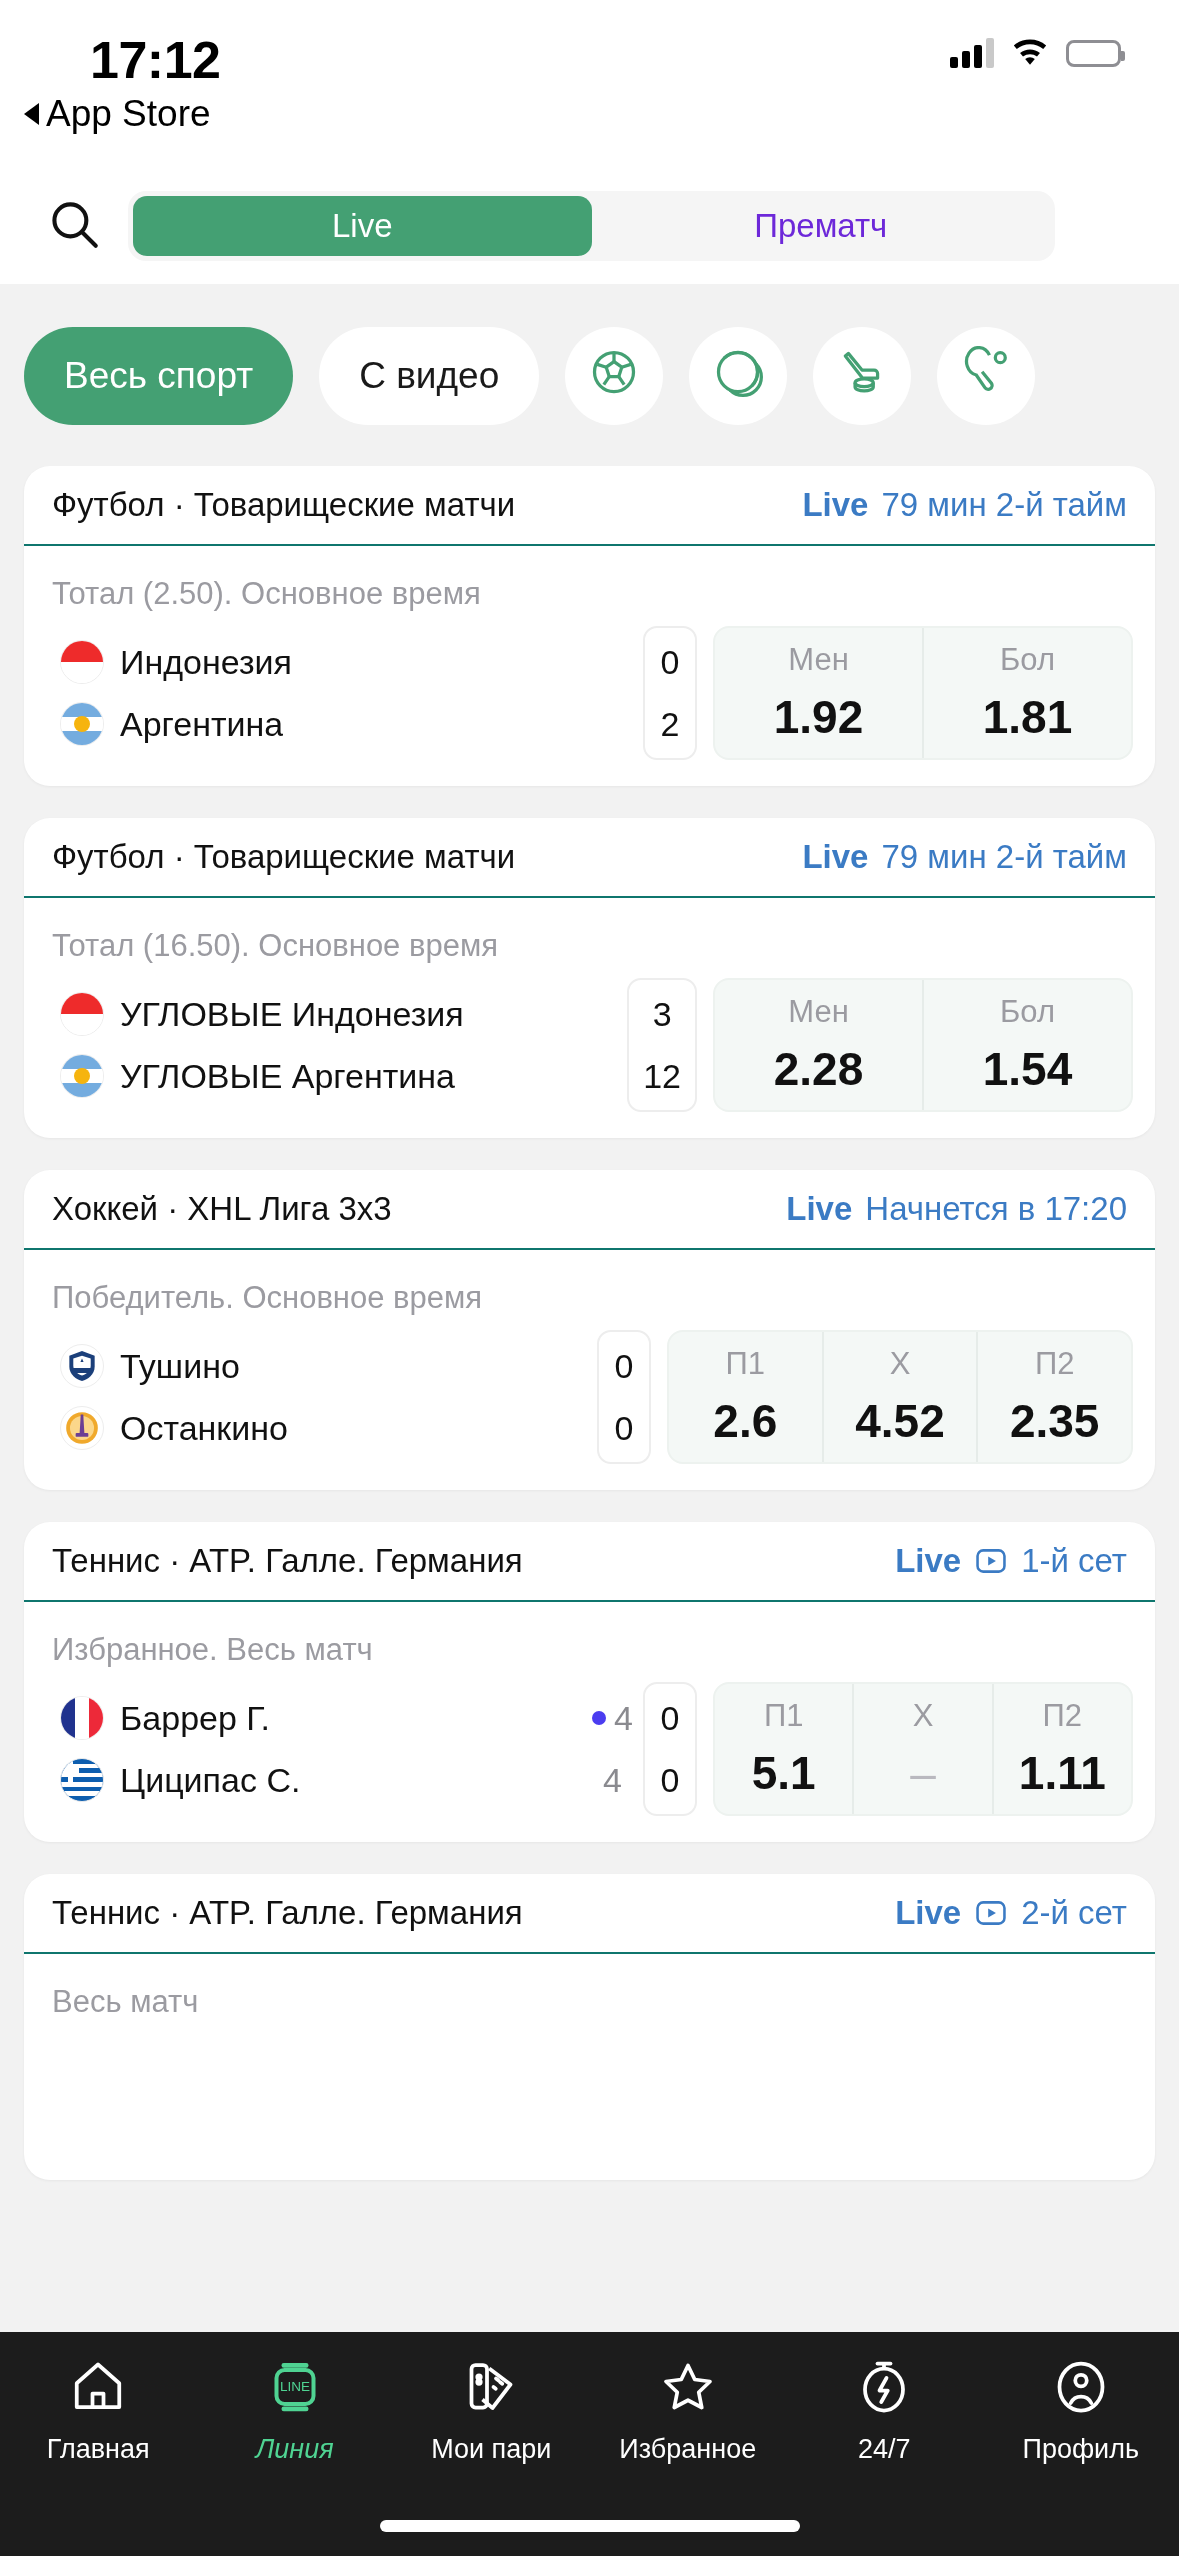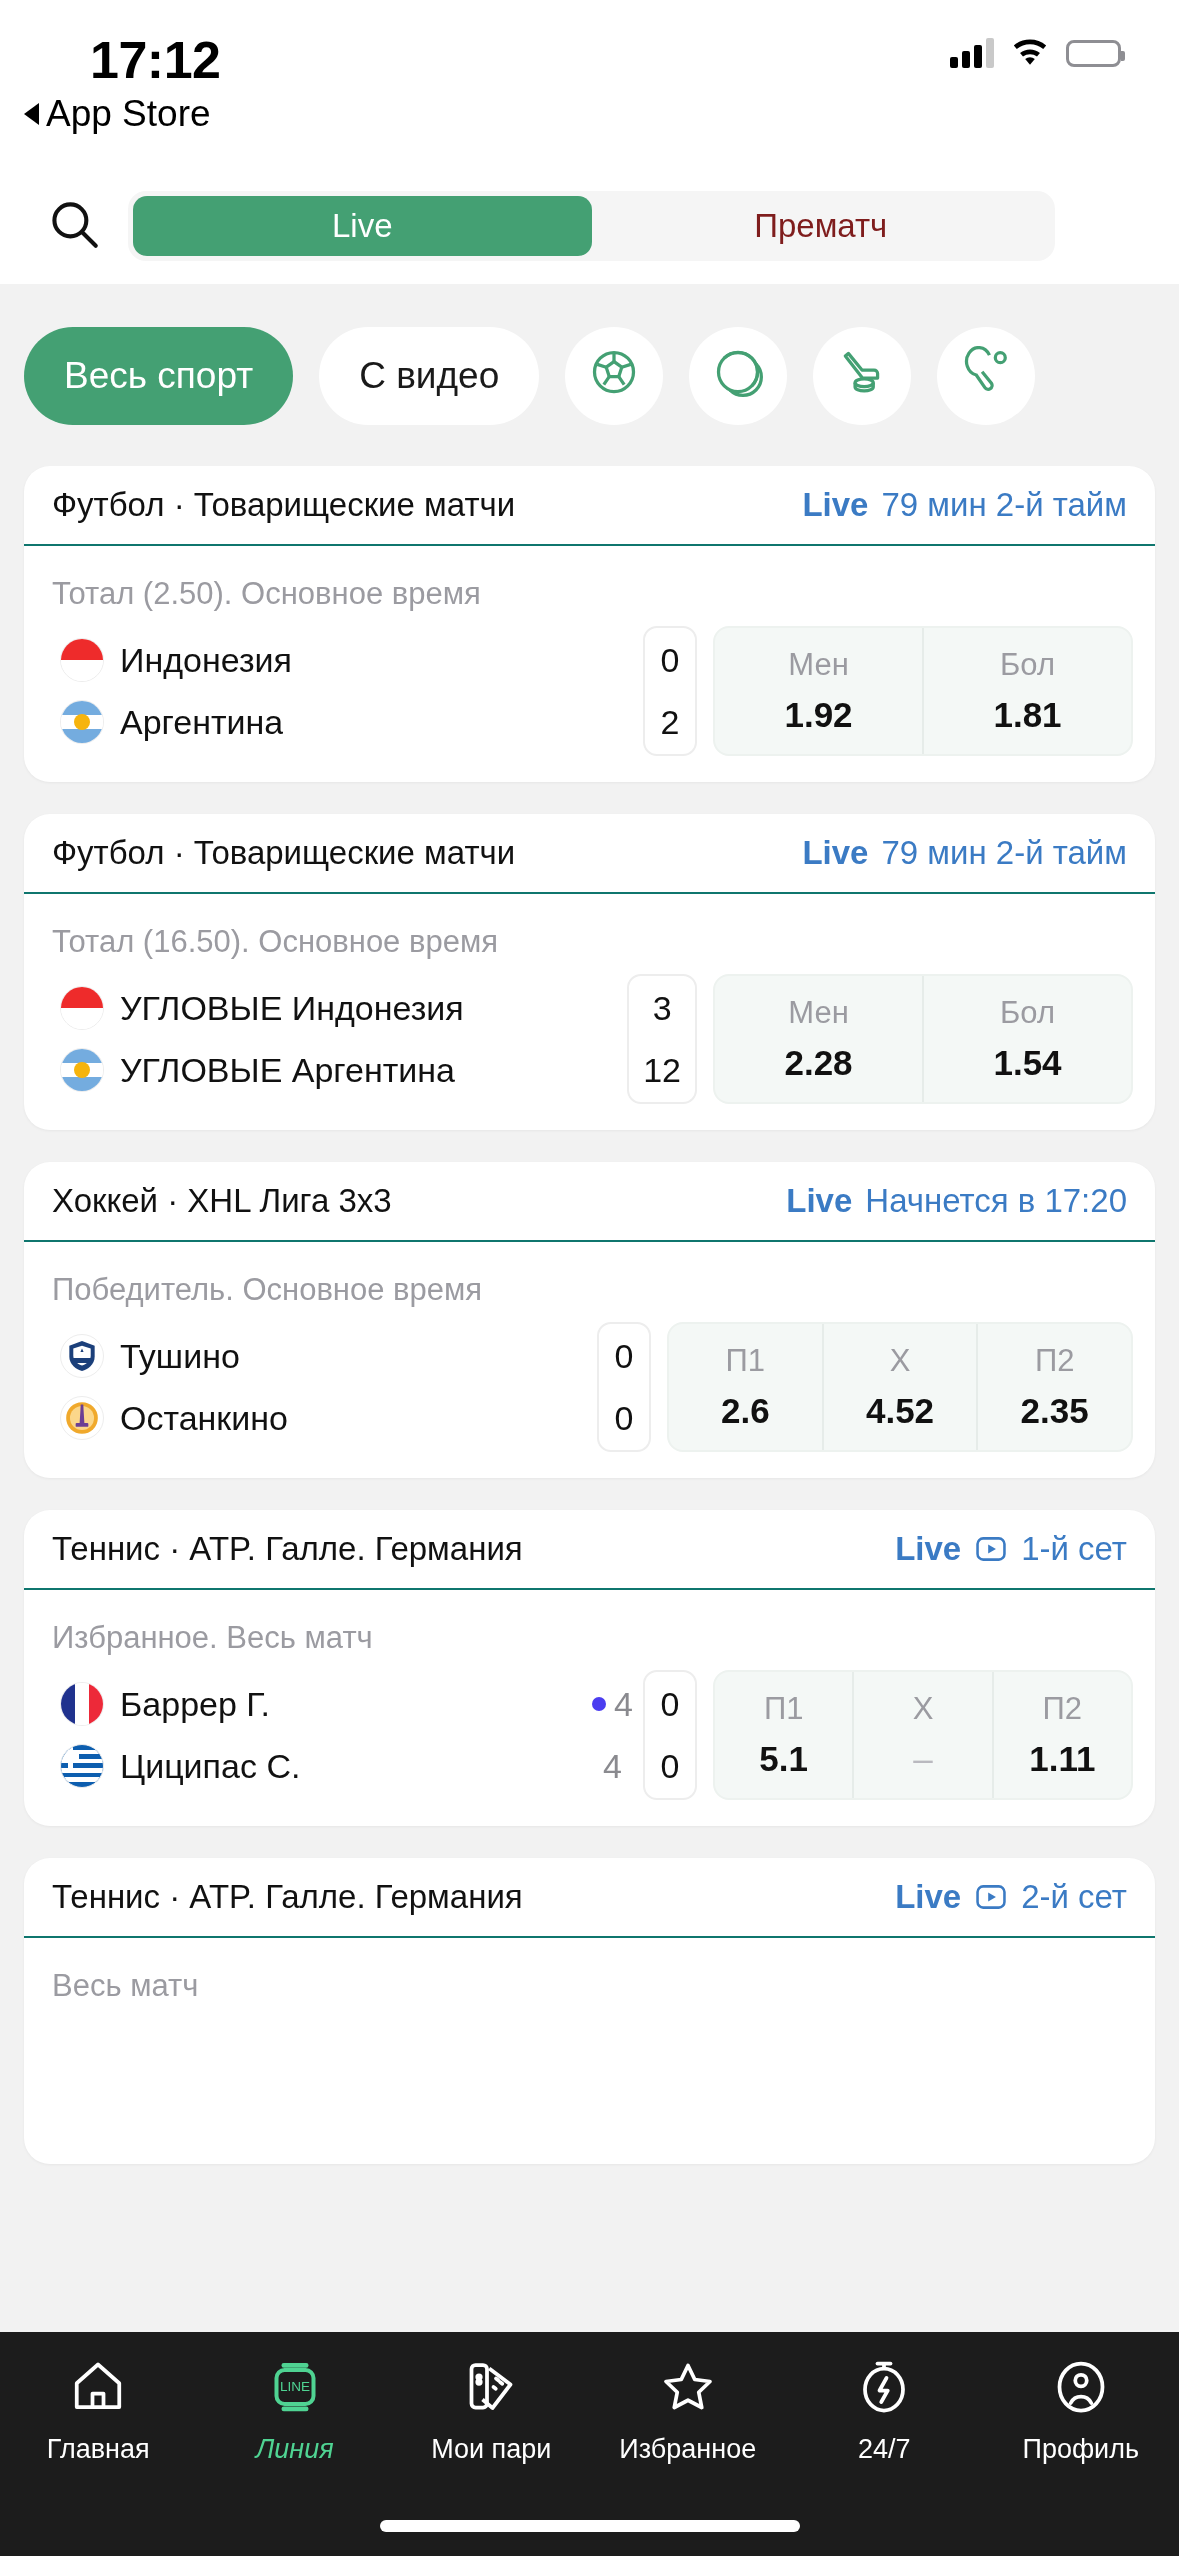--- a/index.html
+++ b/index.html
@@ -52,7 +52,7 @@
   }
   .seg-item {
     flex:1; height:100%; display:flex;align-items:center;justify-content:center;
-    font-size:33px; border-radius:14px; color:#7f1d1d; font-weight:400;
+    font-size:33px; border-radius:14px; color:#6d28d9; font-weight:400;
   }
   .seg-item.active { background:#44a073; color:#fff; }
 

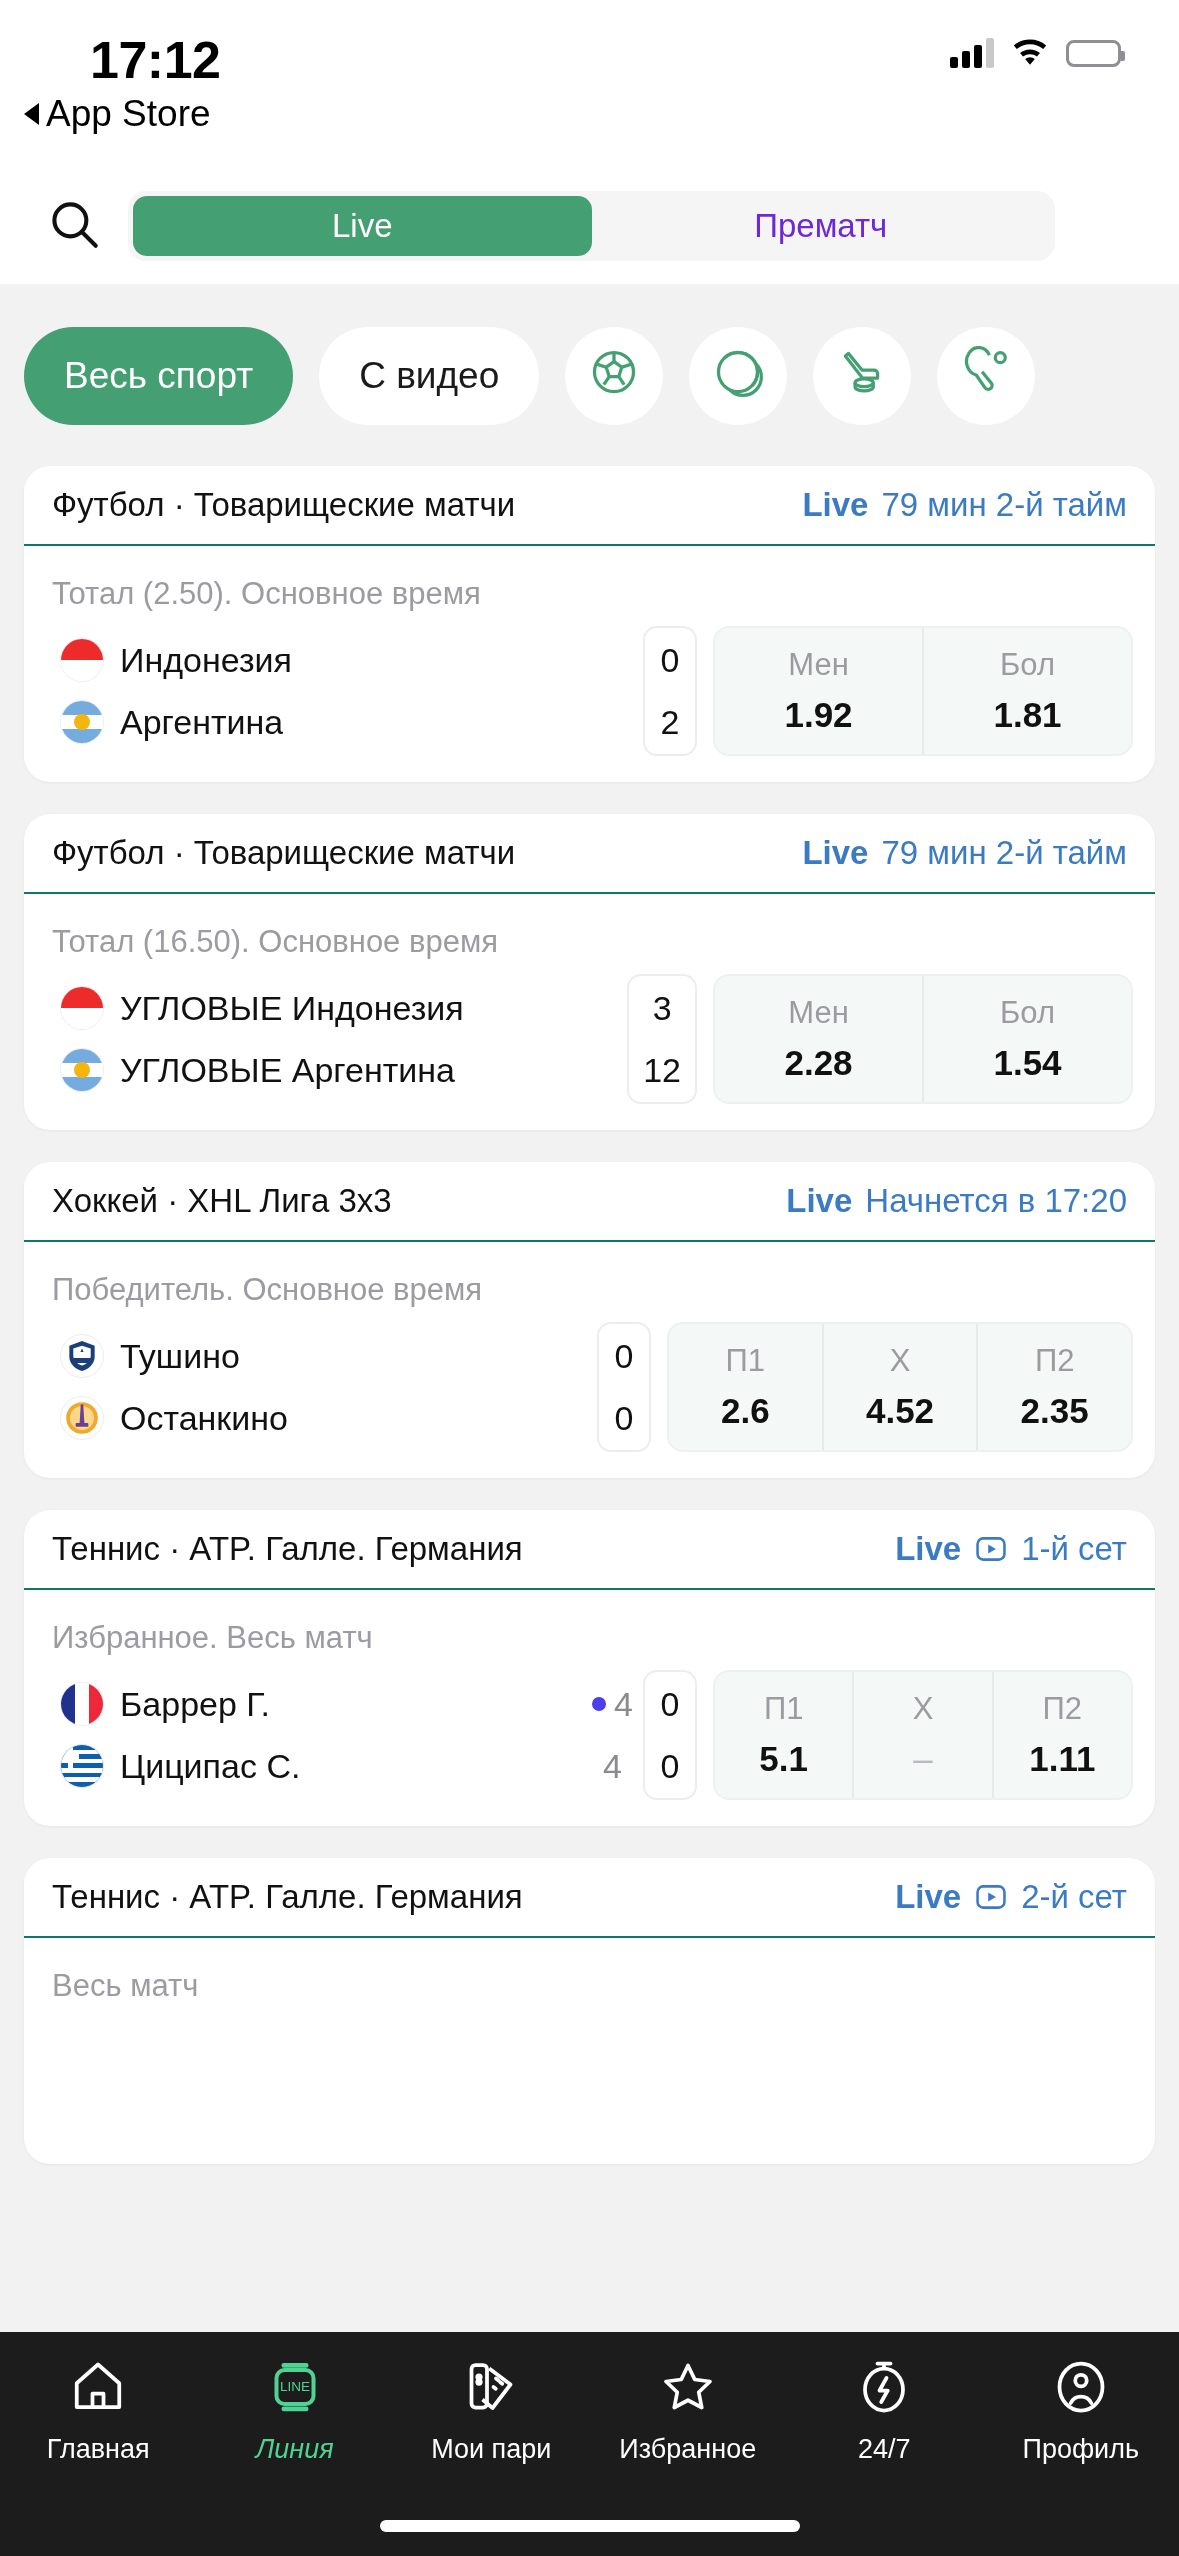--- a/index.html
+++ b/index.html
@@ -112,7 +112,7 @@
   }
   .odd:last-child{ border-right:none; }
   .odd .lbl { font-size:31px; color:#9b9ba1; }
-  .odd .val { font-size:35px; color:#111; font-weight:700; }
+  .odd .val { font-size:46px; color:#111; font-weight:700; }
   .odd .val.dash { color:#b9b9bf; font-weight:400; }
 
   

